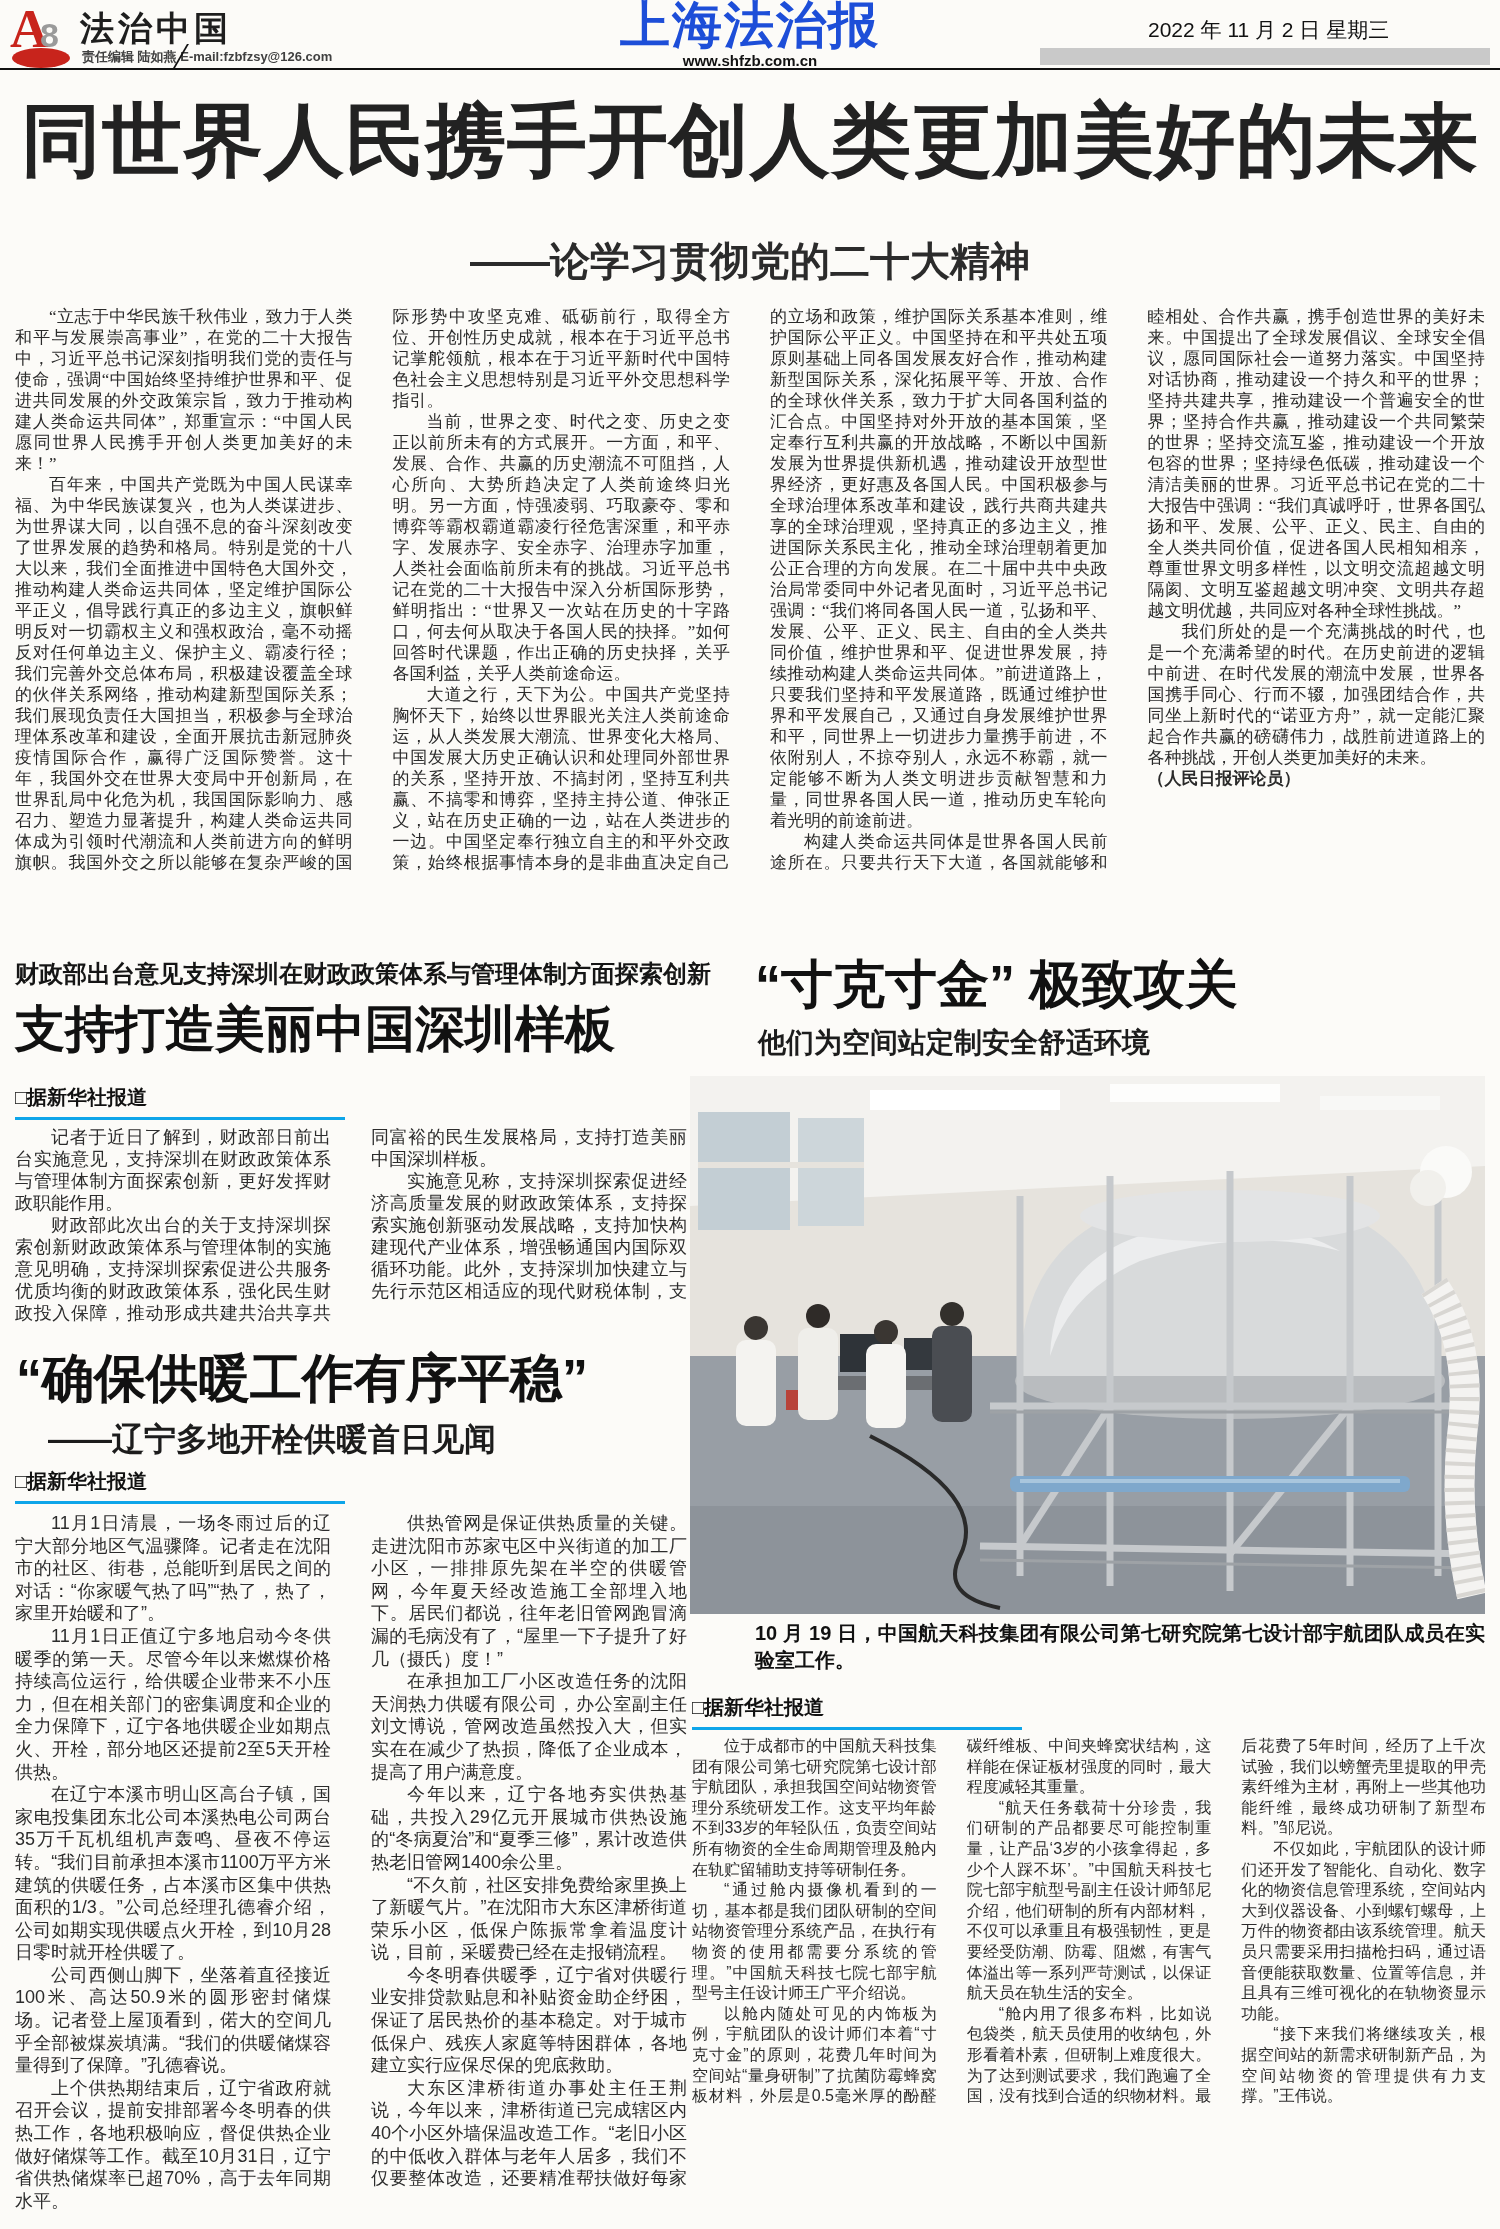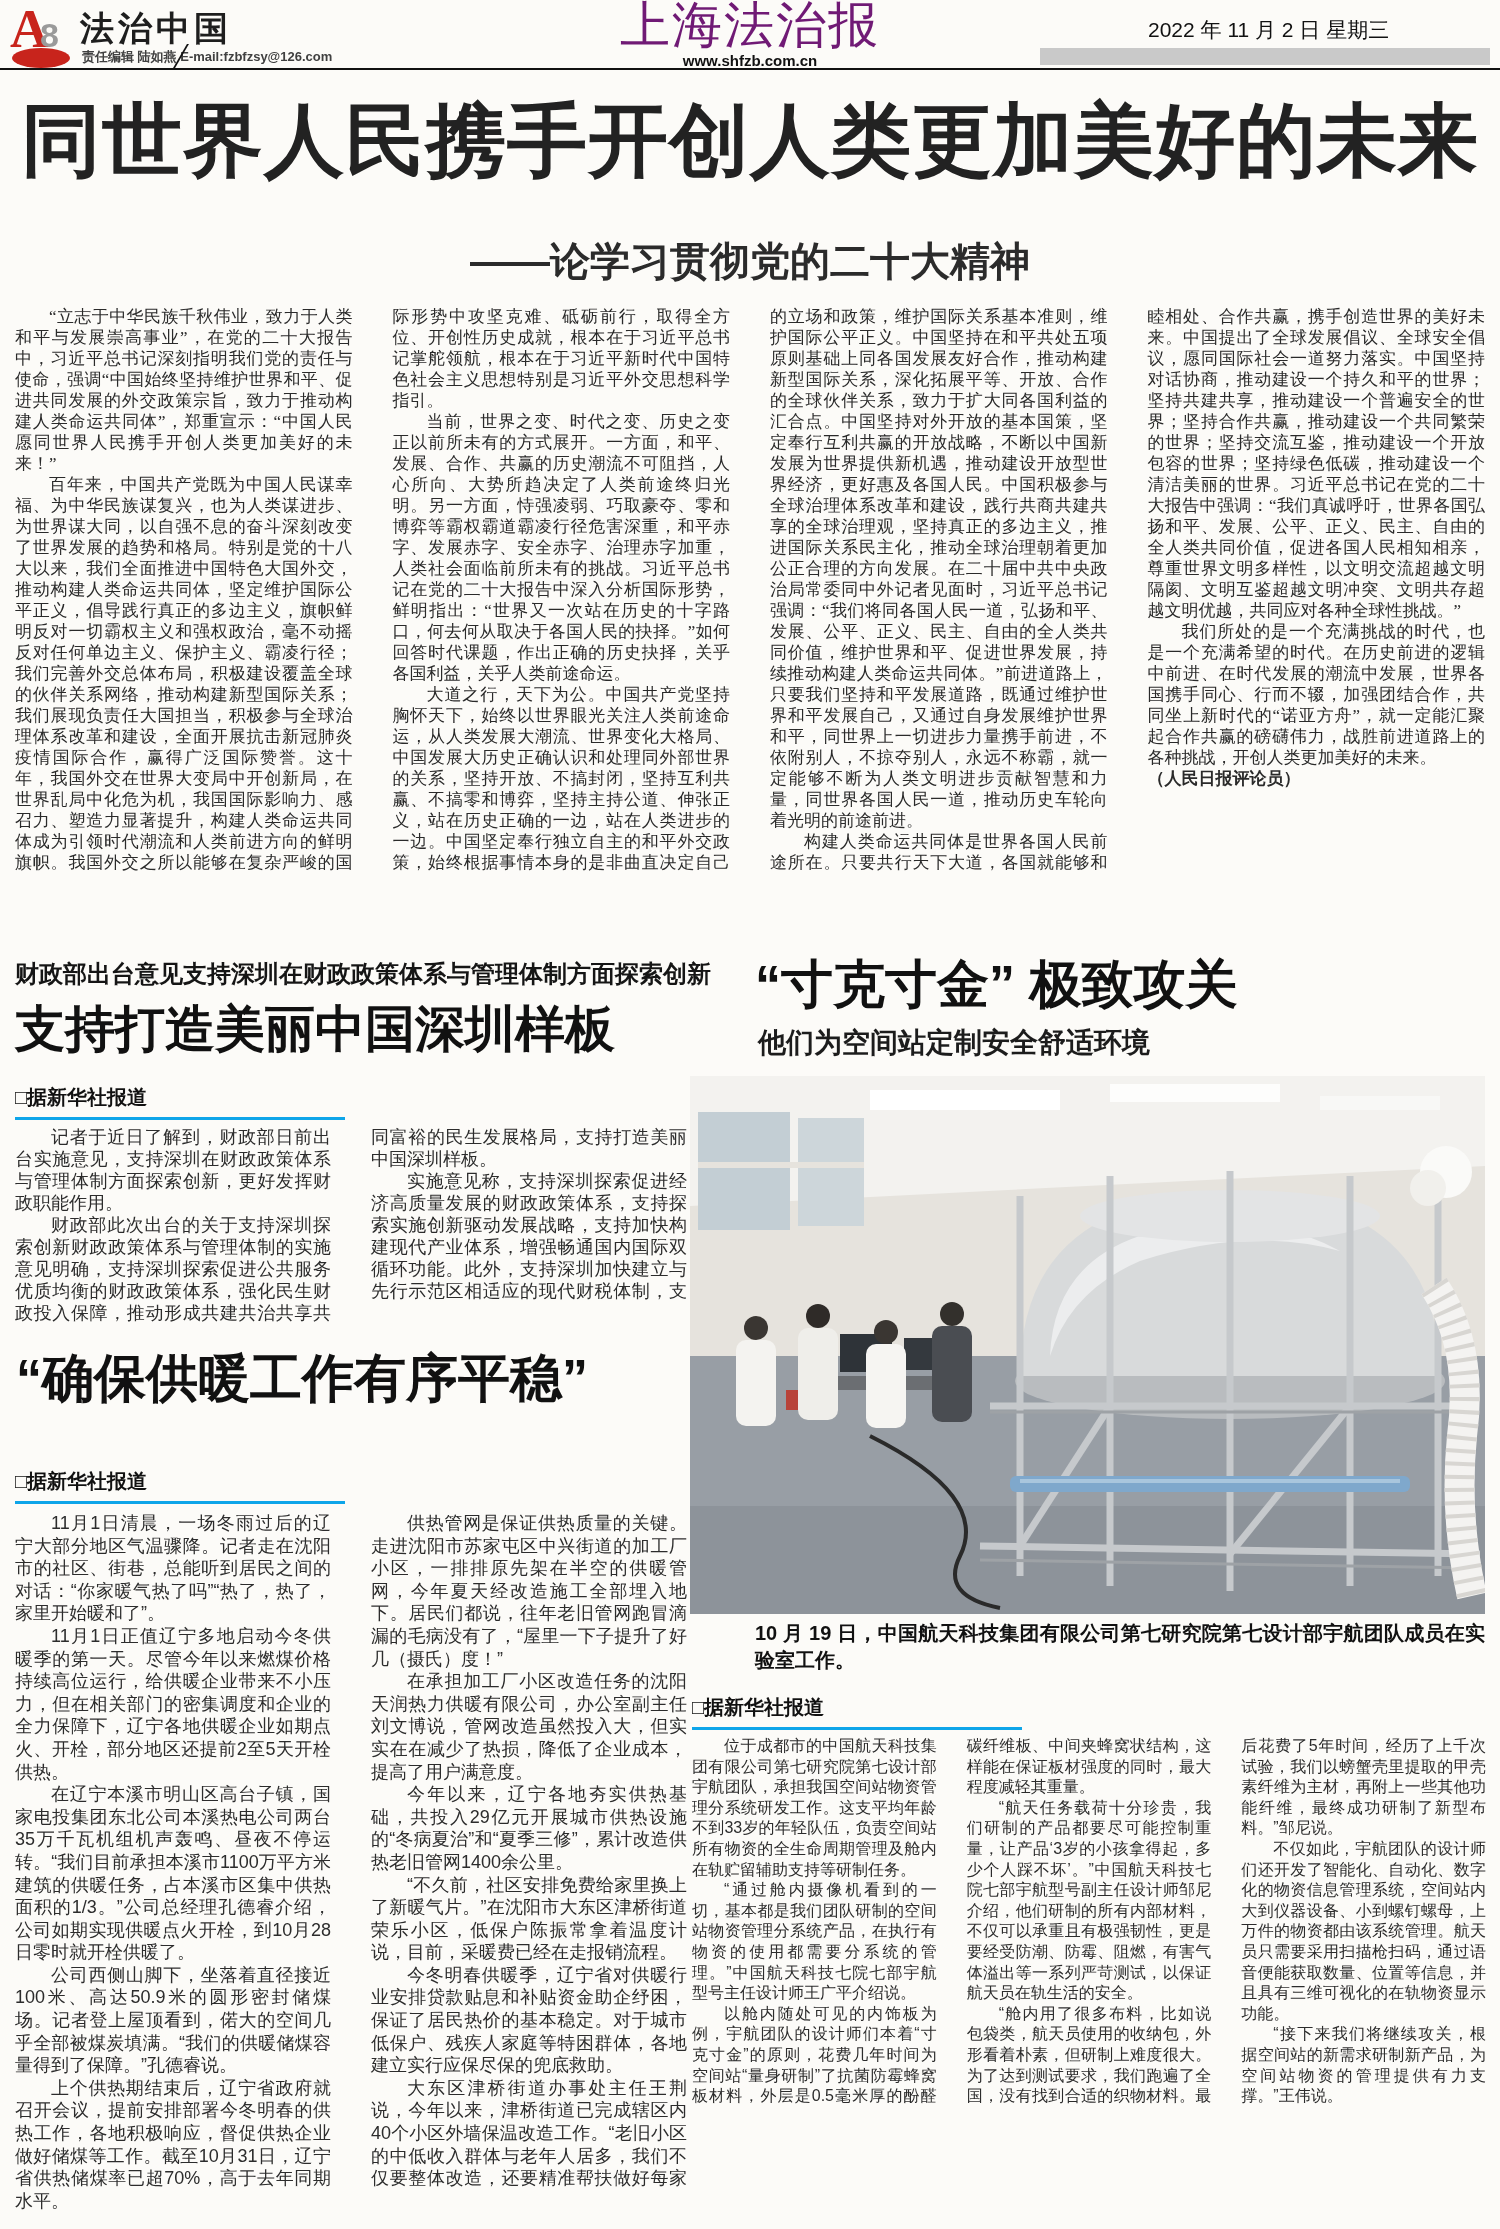--- a/index.html
+++ b/index.html
@@ -15,7 +15,7 @@
   .section-title{left:80px;top:6px;font-size:34px;font-weight:900;letter-spacing:4px;}
   .editor-line{left:82px;top:48px;font-size:13px;font-weight:700;color:#404040;}
   .masthead-wrap{left:580px;top:0;width:340px;text-align:center;}
-  .masthead{font-size:50px;font-weight:400;color:#701a75;font-family:"Liberation Serif",serif;letter-spacing:2px;line-height:1.0;}
+  .masthead{font-size:50px;font-weight:700;color:#1d4ed8;font-family:"Liberation Serif",serif;letter-spacing:2px;line-height:1.0;}
   .website{font-size:15px;font-weight:700;color:#111;margin-top:2px;}
   .date-line{left:1148px;top:16px;font-size:21px;color:#111;}
   .date-bar{left:1040px;top:48px;width:450px;height:17px;background:#c9c9c9;}

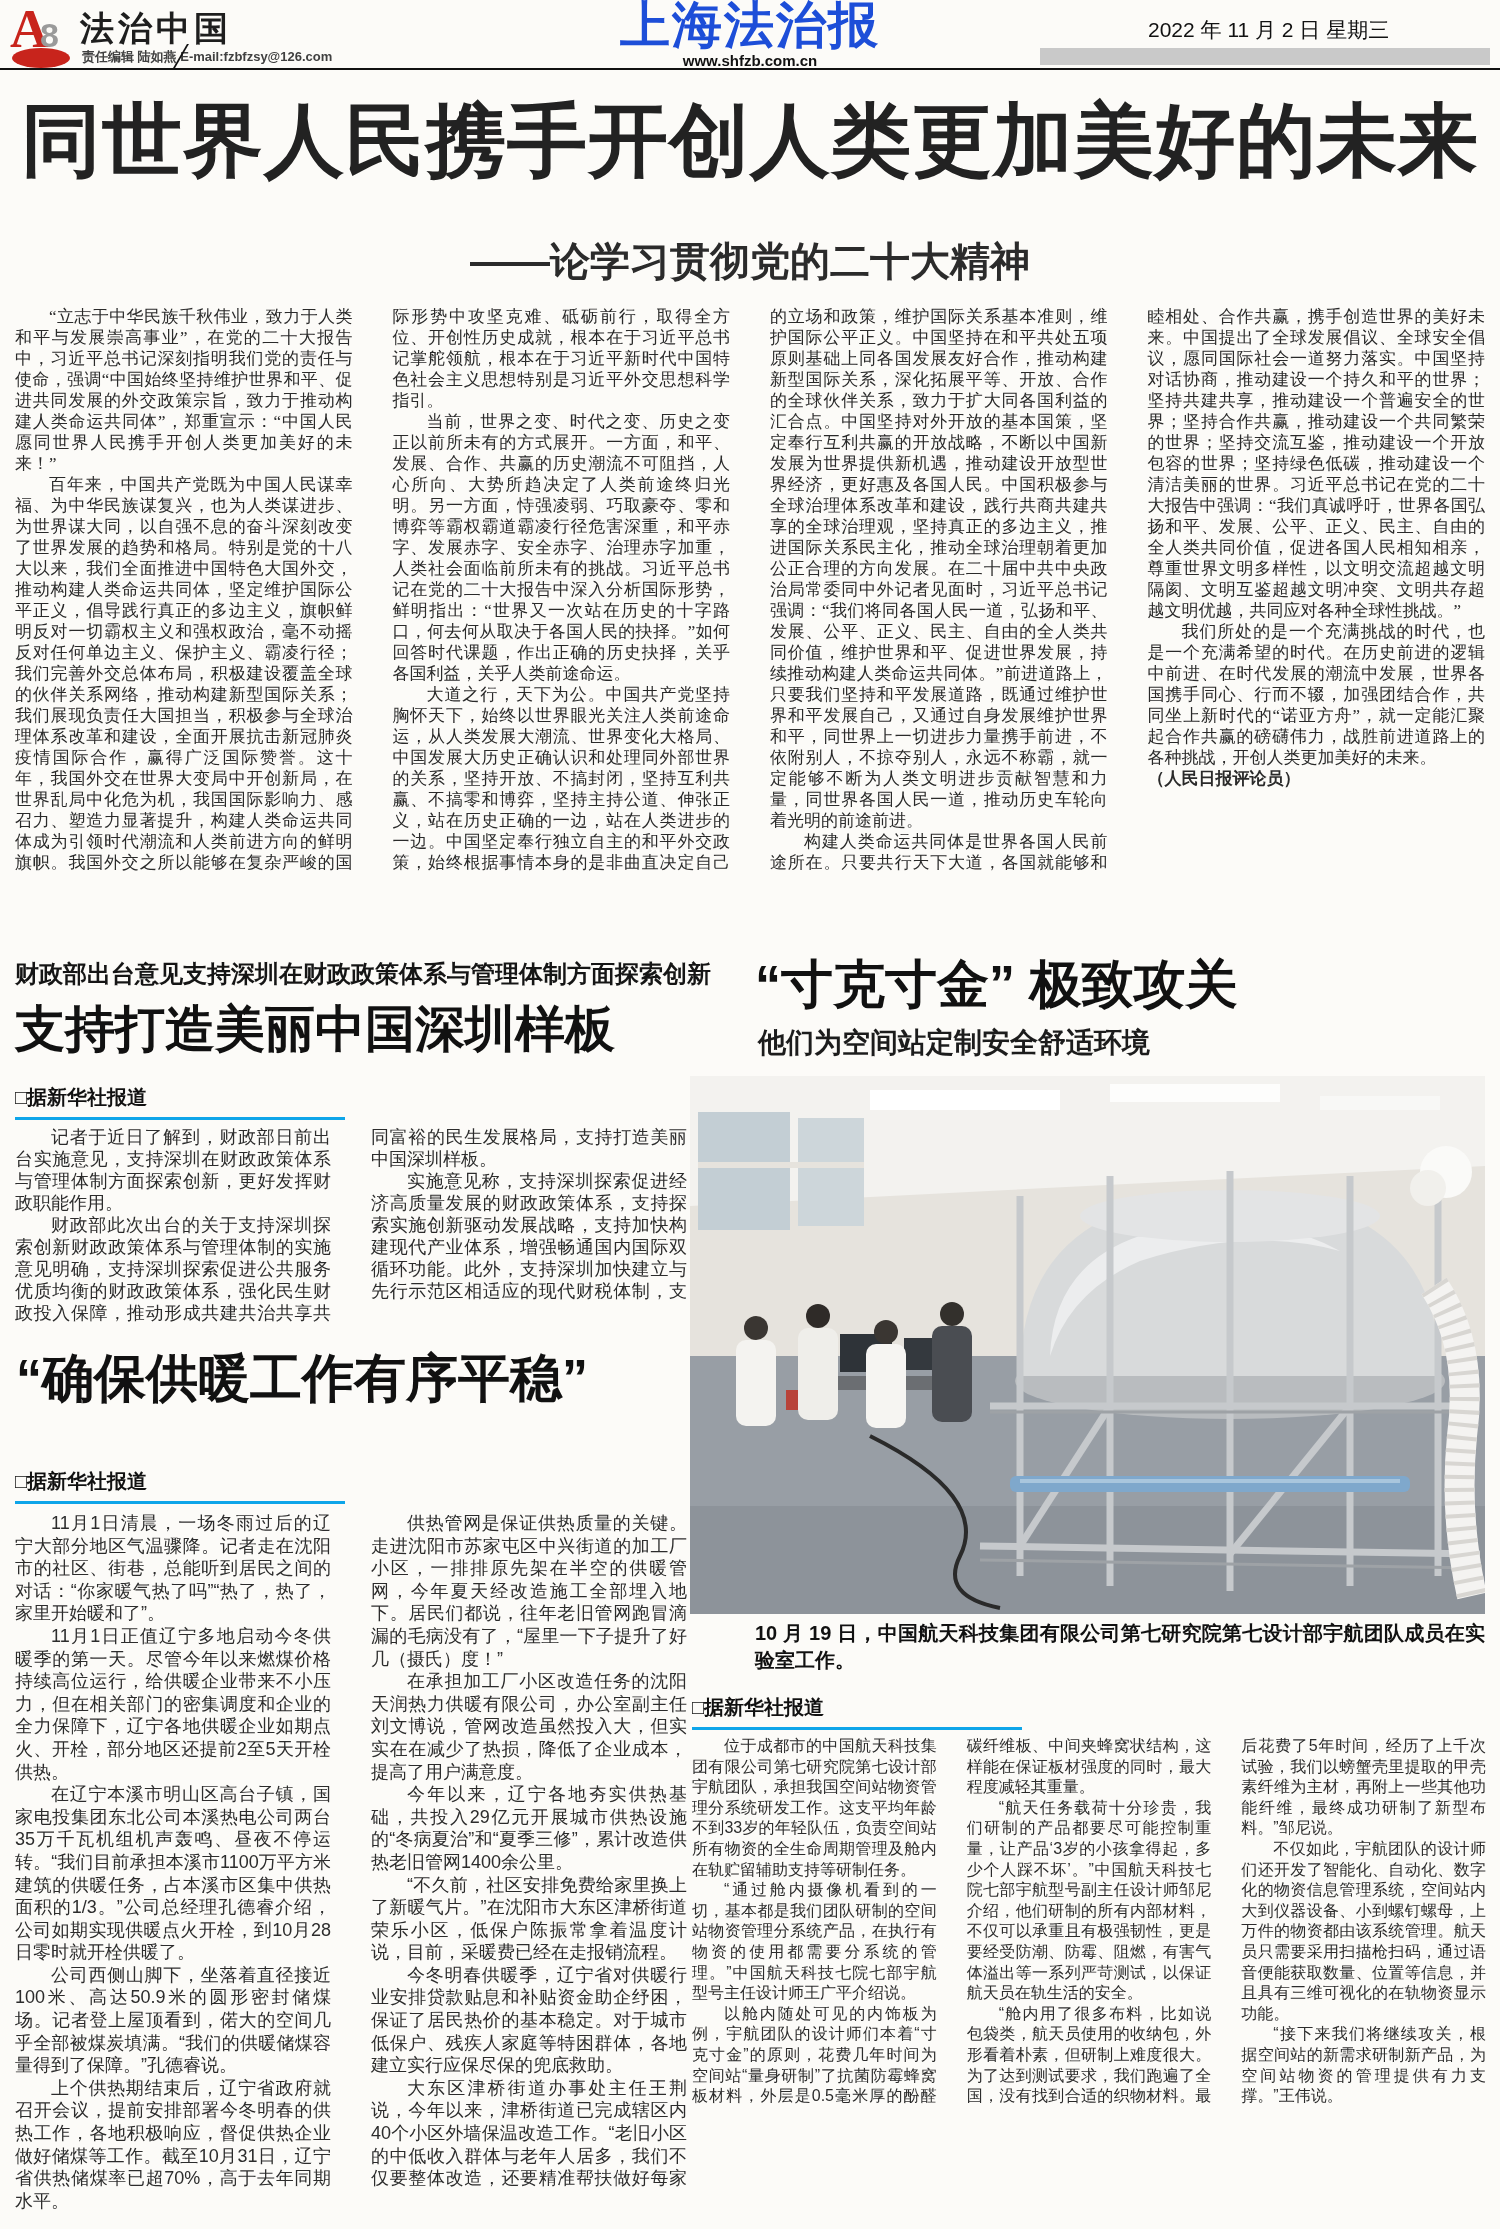--- a/index.html
+++ b/index.html
@@ -100,6 +100,7 @@
     </div>
 
   <div class="abs gn-headline">“确保供暖工作有序平稳”</div>
+  <div class="abs gn-subtitle">——辽宁多地开栓供暖首日见闻</div>
   <div class="abs byline gn-byline">□据新华社报道</div>
   <div class="abs news-body gn-body">
       <p>11月1日清晨，一场冬雨过后的辽宁大部分地区气温骤降。记者走在沈阳市的社区、街巷，总能听到居民之间的对话：“你家暖气热了吗”“热了，热了，家里开始暖和了”。</p>

